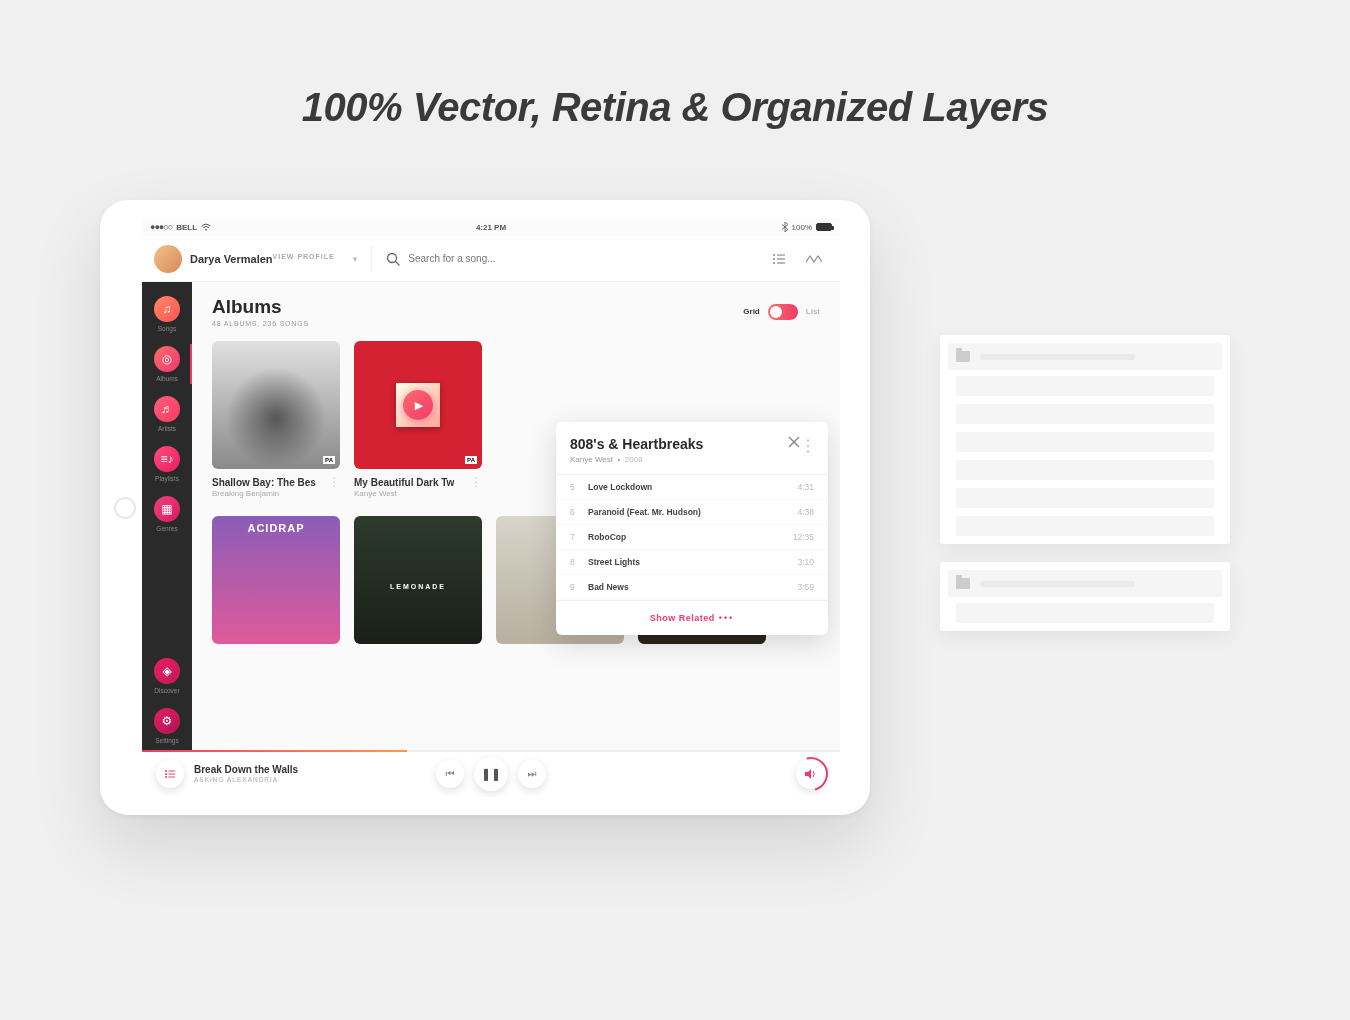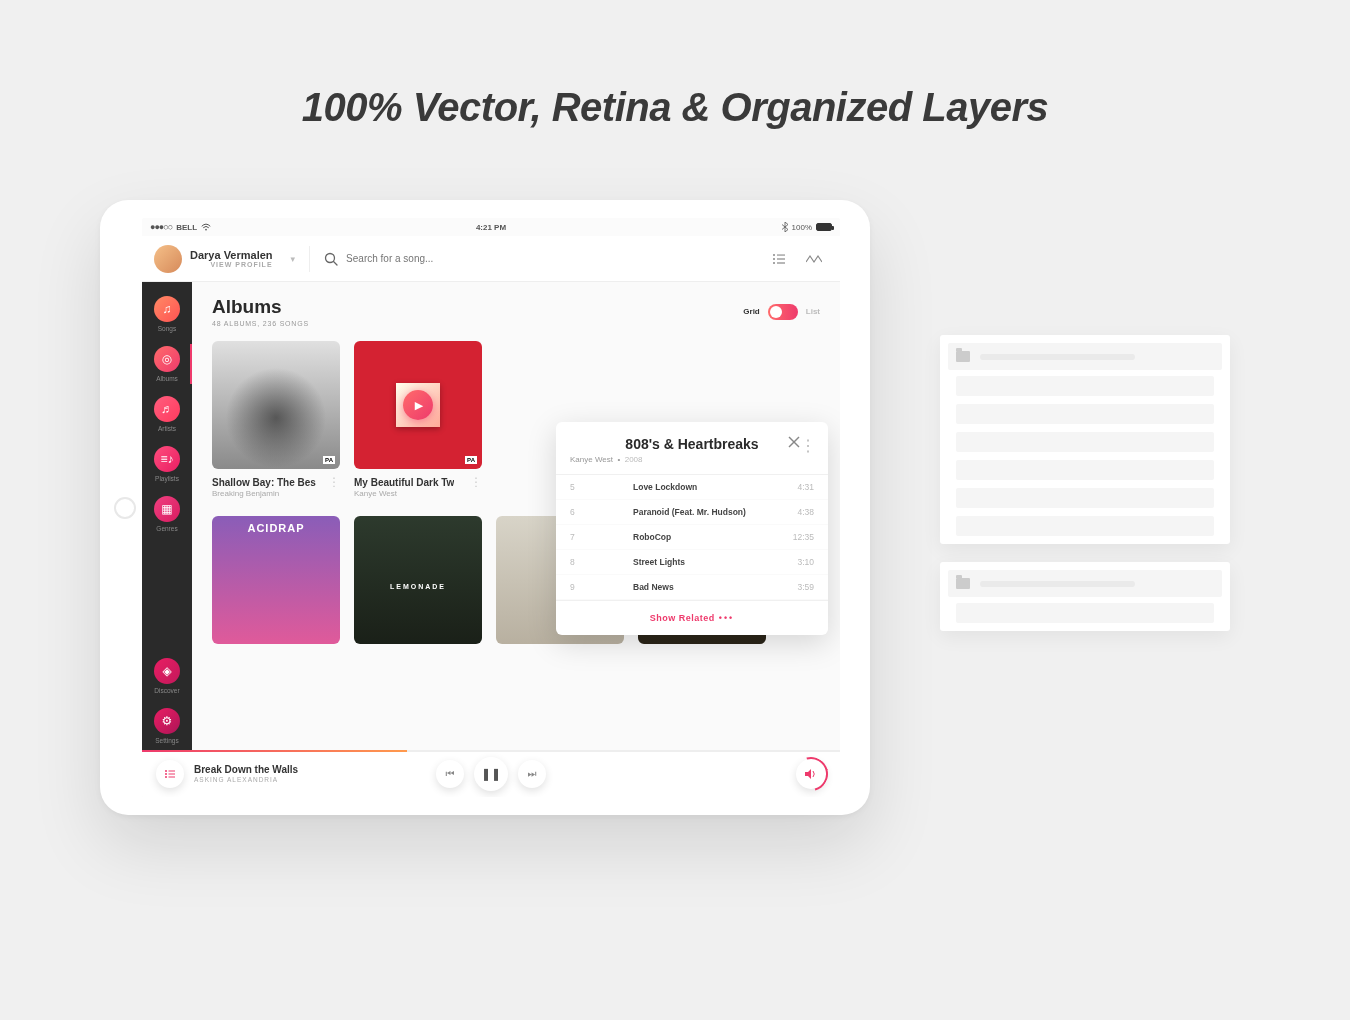--- a/index.html
+++ b/index.html
@@ -24,7 +24,7 @@
 
 .topbar { height: 46px; display: flex; align-items: center; padding: 0 12px; border-bottom: 1px solid #eee; background: #fff; }
 .avatar { width: 28px; height: 28px; border-radius: 50%; background: linear-gradient(135deg, #f5c089, #d68a5a); margin-right: 8px; }
-.user-block { display: flex; flex-direction: column; align-items: flex-end; }
+.user-block { display: flex; flex-direction: row; }
 .user-name { font-size: 11px; font-weight: 700; color: #333; }
 .view-profile { font-size: 7px; letter-spacing: 1px; color: #aaa; font-weight: 600; }
 .chevron-down { margin-left: 18px; color: #bbb; font-size: 9px; }

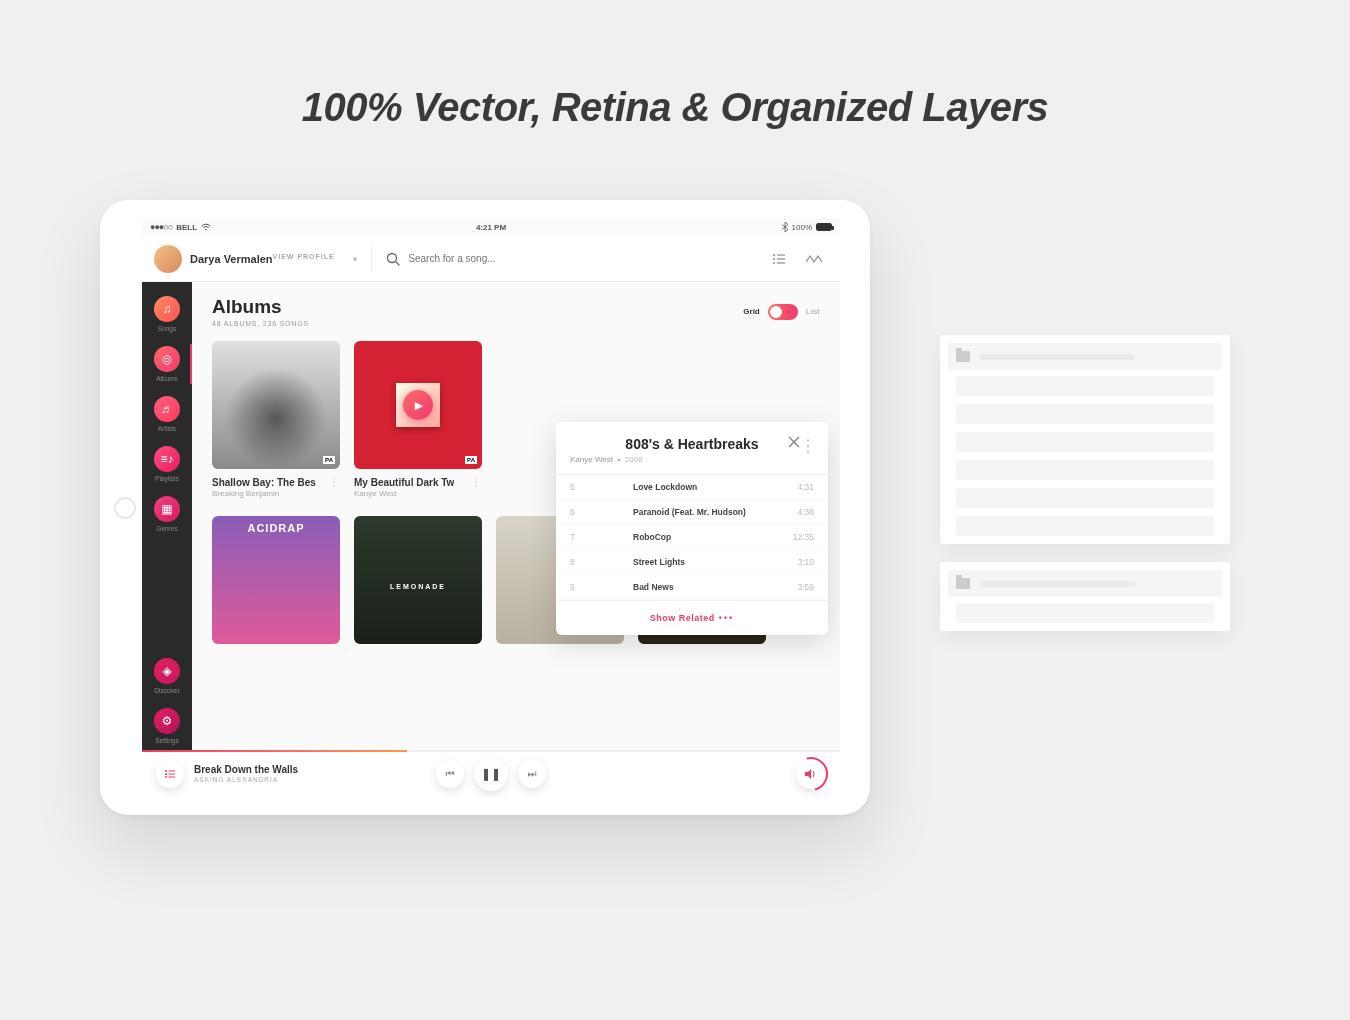--- a/index.html
+++ b/index.html
@@ -84,7 +84,7 @@
 
 .popup { position: absolute; top: 140px; right: 12px; width: 272px; background: #fff; border-radius: 6px; box-shadow: 0 8px 30px rgba(0,0,0,0.15); z-index: 10; }
 .popup-head { padding: 14px 14px 10px; position: relative; }
-.popup-title { font-size: 14px; font-weight: 800; color: #2a2a2a; text-align: center; }
+.popup-title { font-size: 14px; font-weight: 800; color: #2a2a2a; }
 .popup-sub { font-size: 8px; color: #999; margin-top: 3px; }
 .popup-sub .year { color: #bbb; }
 .popup-close { position: absolute; top: 14px; right: 28px; color: #888; cursor: pointer; }

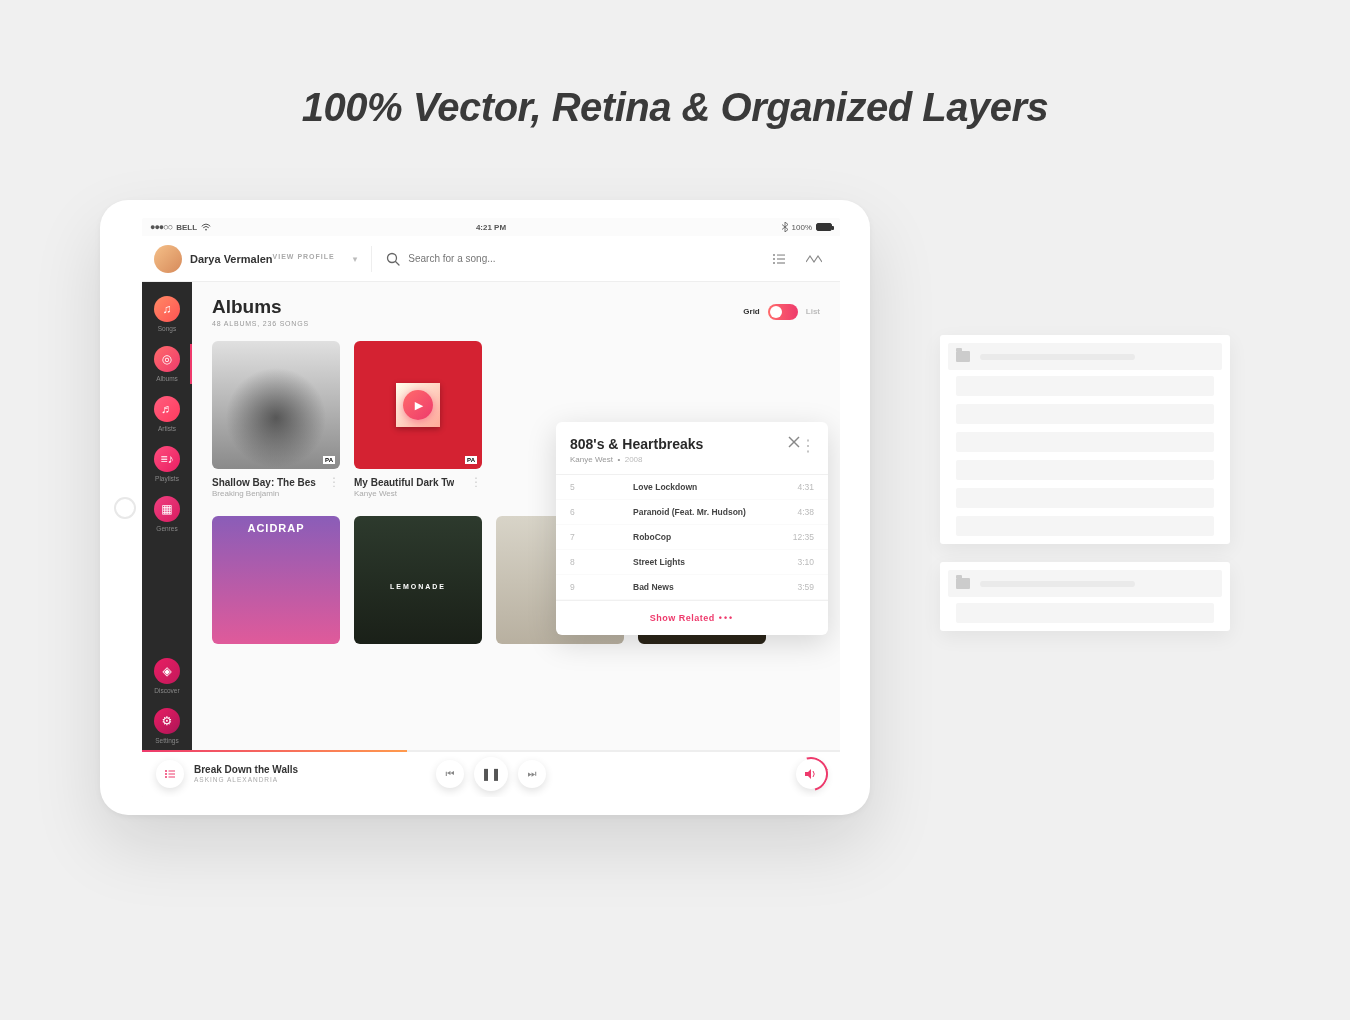--- a/index.html
+++ b/index.html
@@ -92,7 +92,7 @@
 .tracklist { border-top: 1px solid #f0f0f0; }
 .track { display: flex; align-items: center; padding: 7px 14px; font-size: 8.5px; border-bottom: 1px solid #fafafa; }
 .track-num { width: 18px; color: #bbb; }
-.track-name { flex: 1; font-weight: 700; color: #444; white-space: nowrap; overflow: hidden; text-overflow: ellipsis; margin-right: 8px; margin-left: 45px; }
+.track-name { flex: 1; font-weight: 700; color: #444; white-space: nowrap; overflow: hidden; text-overflow: ellipsis; margin-right: 8px; }
 .track-time { color: #bbb; font-variant-numeric: tabular-nums; }
 .show-related { text-align: center; padding: 12px 0; font-size: 9px; font-weight: 700; color: #ee3a6c; letter-spacing: 0.5px; border-top: 1px solid #f0f0f0; }
 .show-related .d { letter-spacing: 2px; margin-left: 4px; }

